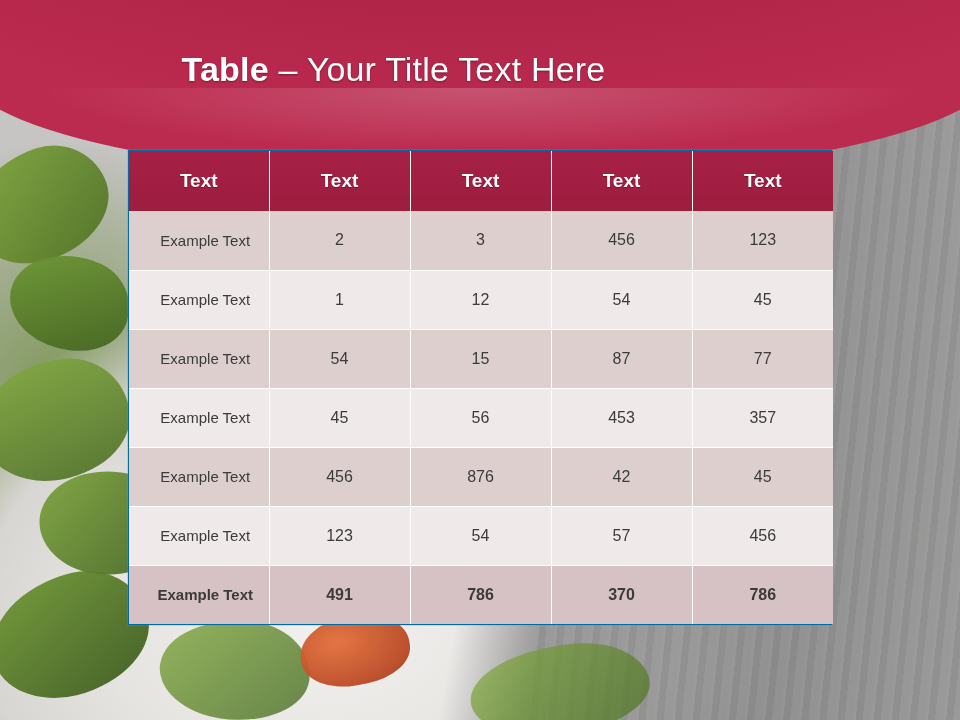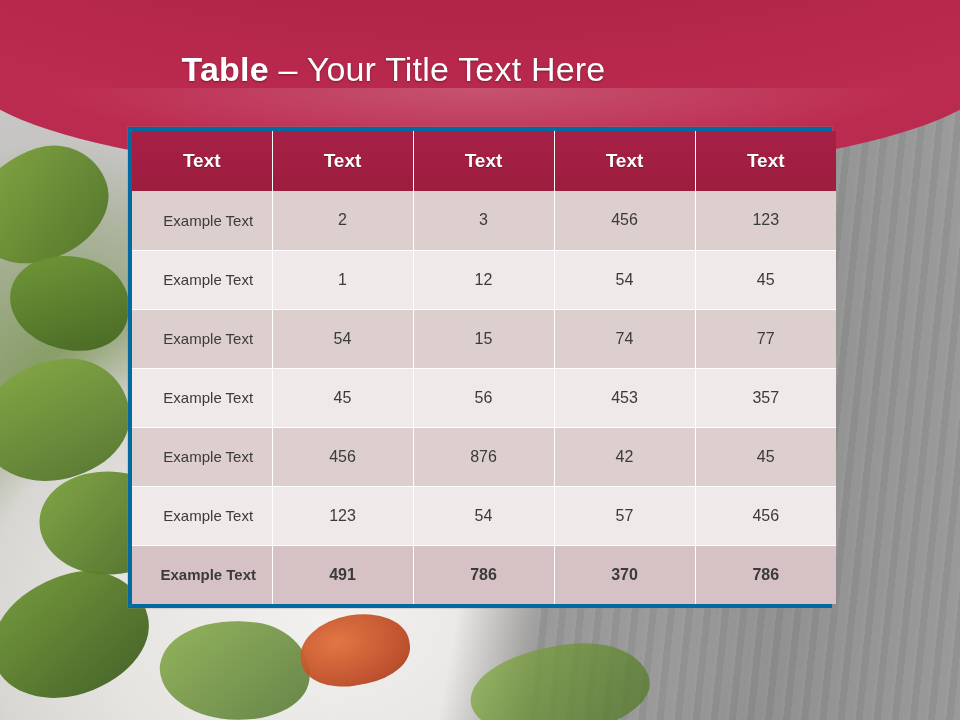--- a/index.html
+++ b/index.html
@@ -116,9 +116,9 @@
   
   .table-wrap {
     position: absolute;
-    left: 128px; top: 127px;
+    left: 128px; top: 150px;
     width: 704px;
-    border: 4px solid #0369a1;
+    border: 1px solid #0369a1;
     box-shadow: 0 0 0 1px rgba(140,140,140,.25);
   }
   table {

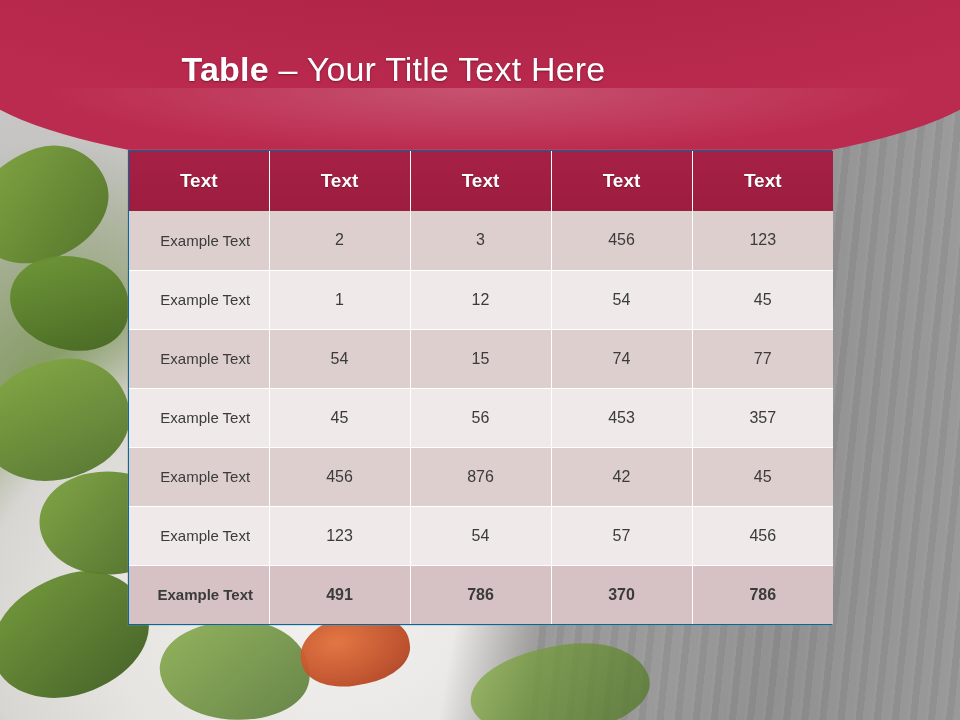--- a/index.html
+++ b/index.html
@@ -226,7 +226,7 @@
           <td class="label">Example Text</td>
           <td>54</td>
           <td>15</td>
-          <td>74</td>
+          <td>87</td>
           <td>77</td>
         </tr>
         <tr class="even">

